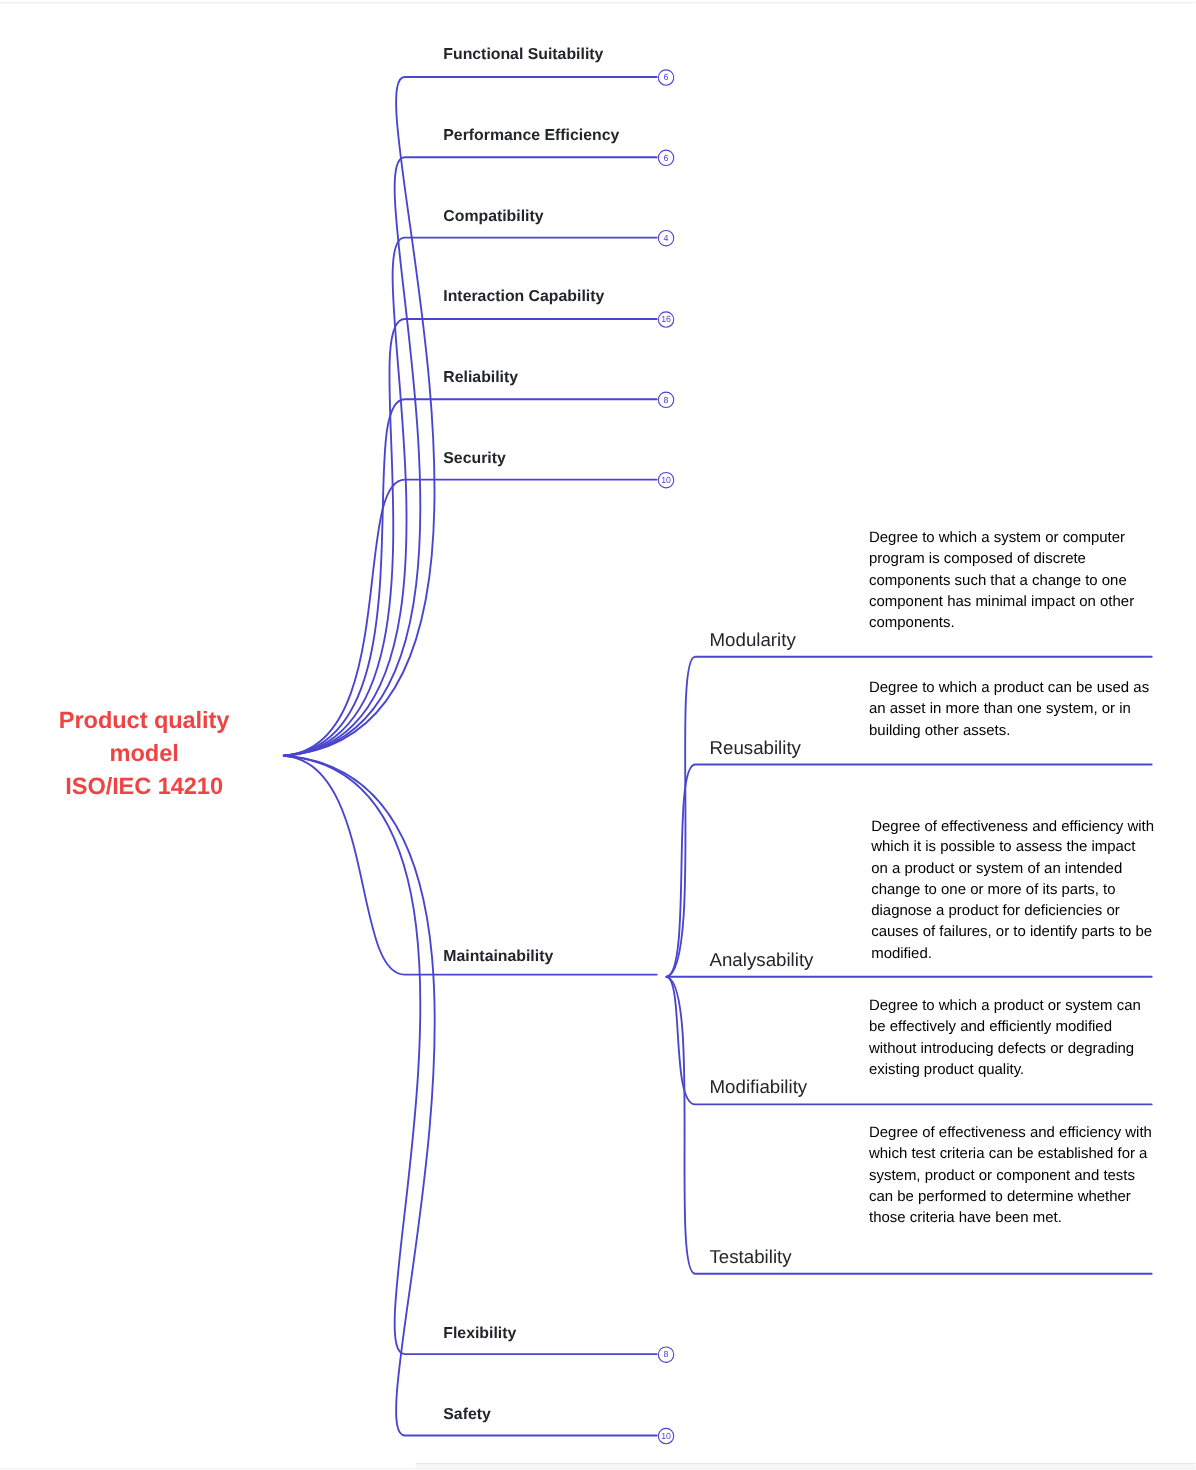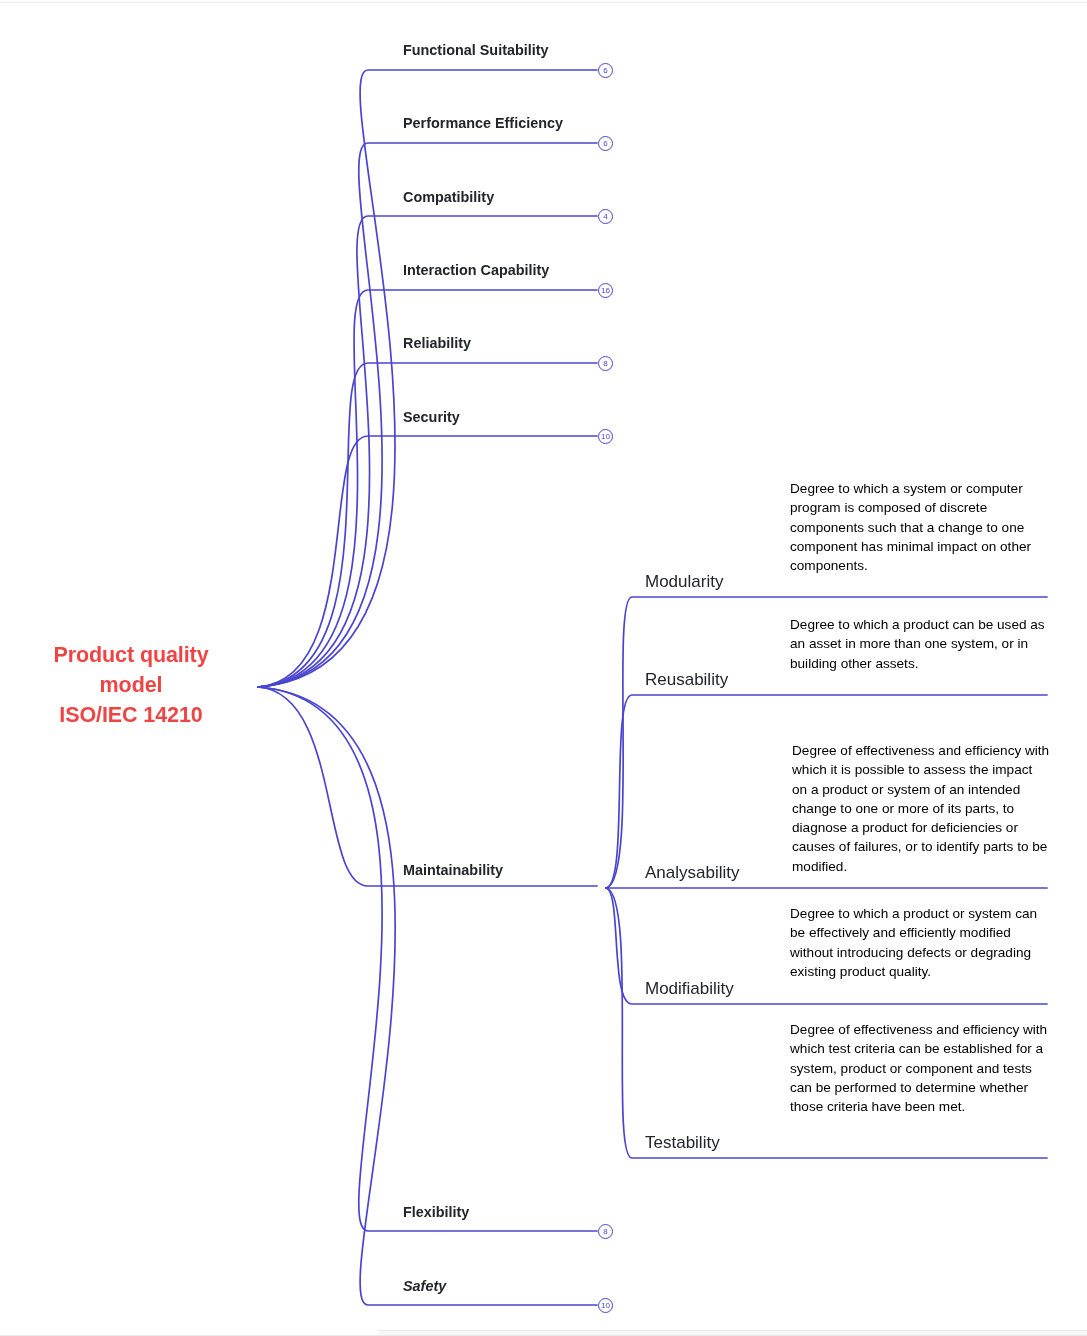--- a/index.html
+++ b/index.html
@@ -142,7 +142,7 @@
       <div class="branch-label" style="left: 403px; top: 861px;">Maintainability</div>
       <div class="branch-label" style="left: 403px; top: 1203px;">Flexibility</div>
       <div class="badge" style="left: 598px; top: 1223.5px;">8</div>
-      <div class="branch-label" style="left: 403px; top: 1277px; font-style: italic;">Safety</div>
+      <div class="branch-label" style="left: 403px; top: 1277px;">Safety</div>
       <div class="badge" style="left: 598px; top: 1297.5px;">10</div>
       <div class="sub-label" style="left: 645px; top: 573px;">Modularity</div>
       <div class="desc" style="left: 790px; top: 479px;">Degree to which a system or computer program is composed of discrete components such that a change to one component has minimal impact on other components.</div>

